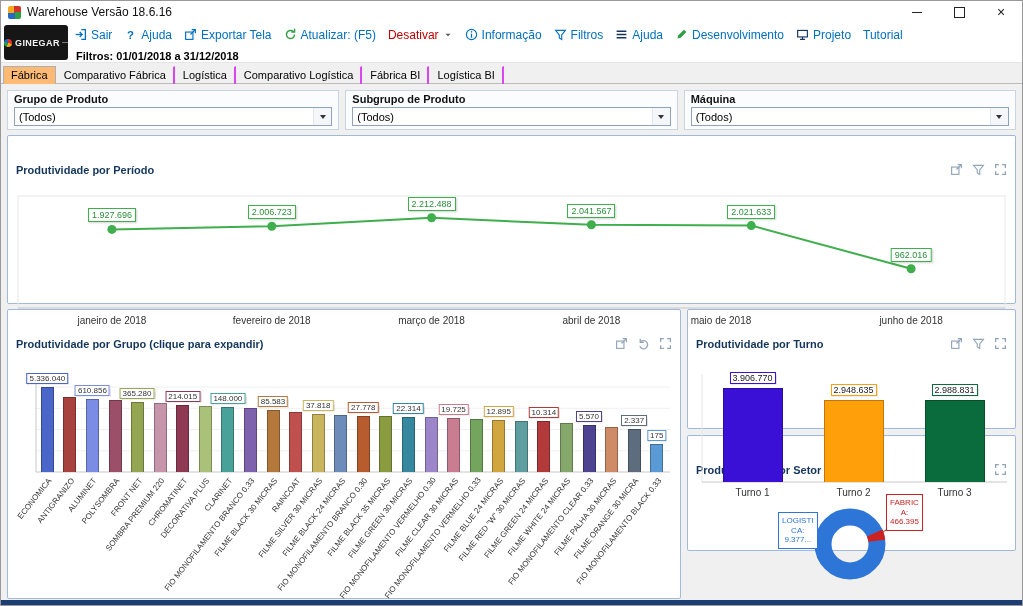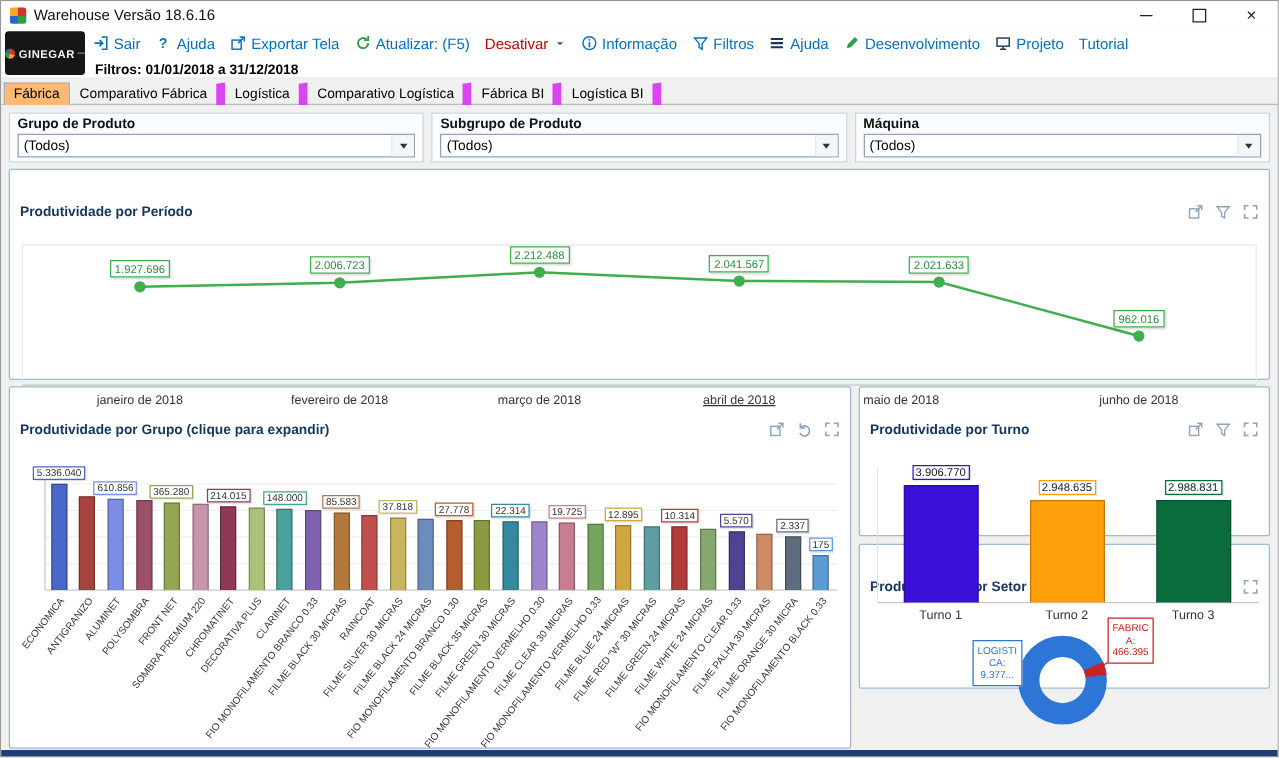--- a/index.html
+++ b/index.html
@@ -36,7 +36,7 @@
   .tabstrip{height:20px;flex:none;background:#f0f0f0;display:flex;align-items:flex-end;padding-left:2px;border-bottom:1px solid #bbb}
   .tab{font-size:11px;padding:2px 7px 3px;border:1px solid transparent;border-bottom:none;margin-bottom:-1px;white-space:nowrap;color:#000}
   .tab.active{background:#fdba74;border-color:#b0b0b0}
-  .tab:not(.active){border-right:7px solid #d946ef}
+  .tab:not(.active){border-right:2px solid #d946ef}
   
   .content{flex:none;height:516px;padding:6px 6px 0;background:#f0f0f0;box-sizing:border-box}
   .gb-row{display:flex;gap:6px;height:40px;margin-bottom:5px}

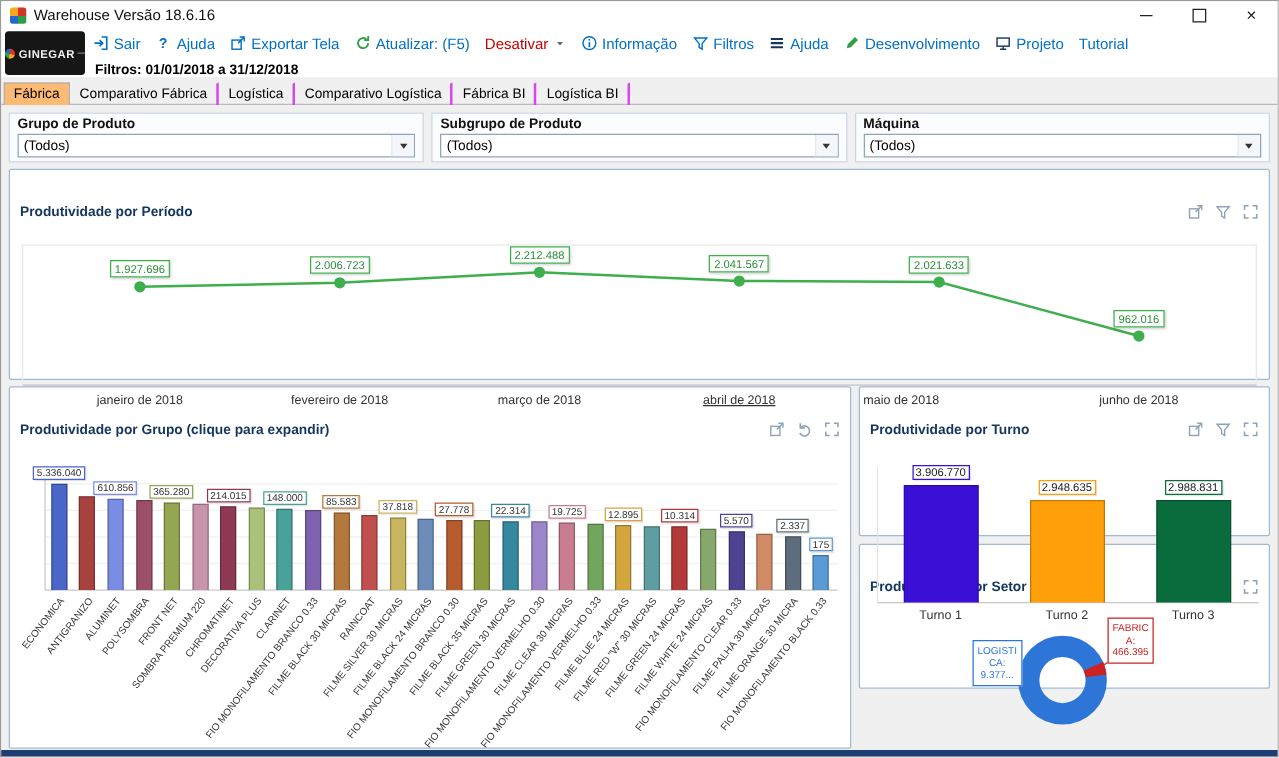--- a/index.html
+++ b/index.html
@@ -293,7 +293,7 @@
           <div class="x-label" style="left: 103.917px; top: 123px;">janeiro de 2018</div>
           <div class="x-label" style="left: 263.75px; top: 123px;">fevereiro de 2018</div>
           <div class="x-label" style="left: 423.583px; top: 123px;">março de 2018</div>
-          <div class="x-label" style="left: 583.417px; top: 123px; text-decoration: underline;">abril de 2018</div>
+          <div class="x-label" style="left: 583.417px; top: 123px;">abril de 2018</div>
           <div class="x-label" style="left: 713px; top: 123px;">maio de 2018</div>
           <div class="x-label" style="left: 903.083px; top: 123px;">junho de 2018</div>
         </div>

